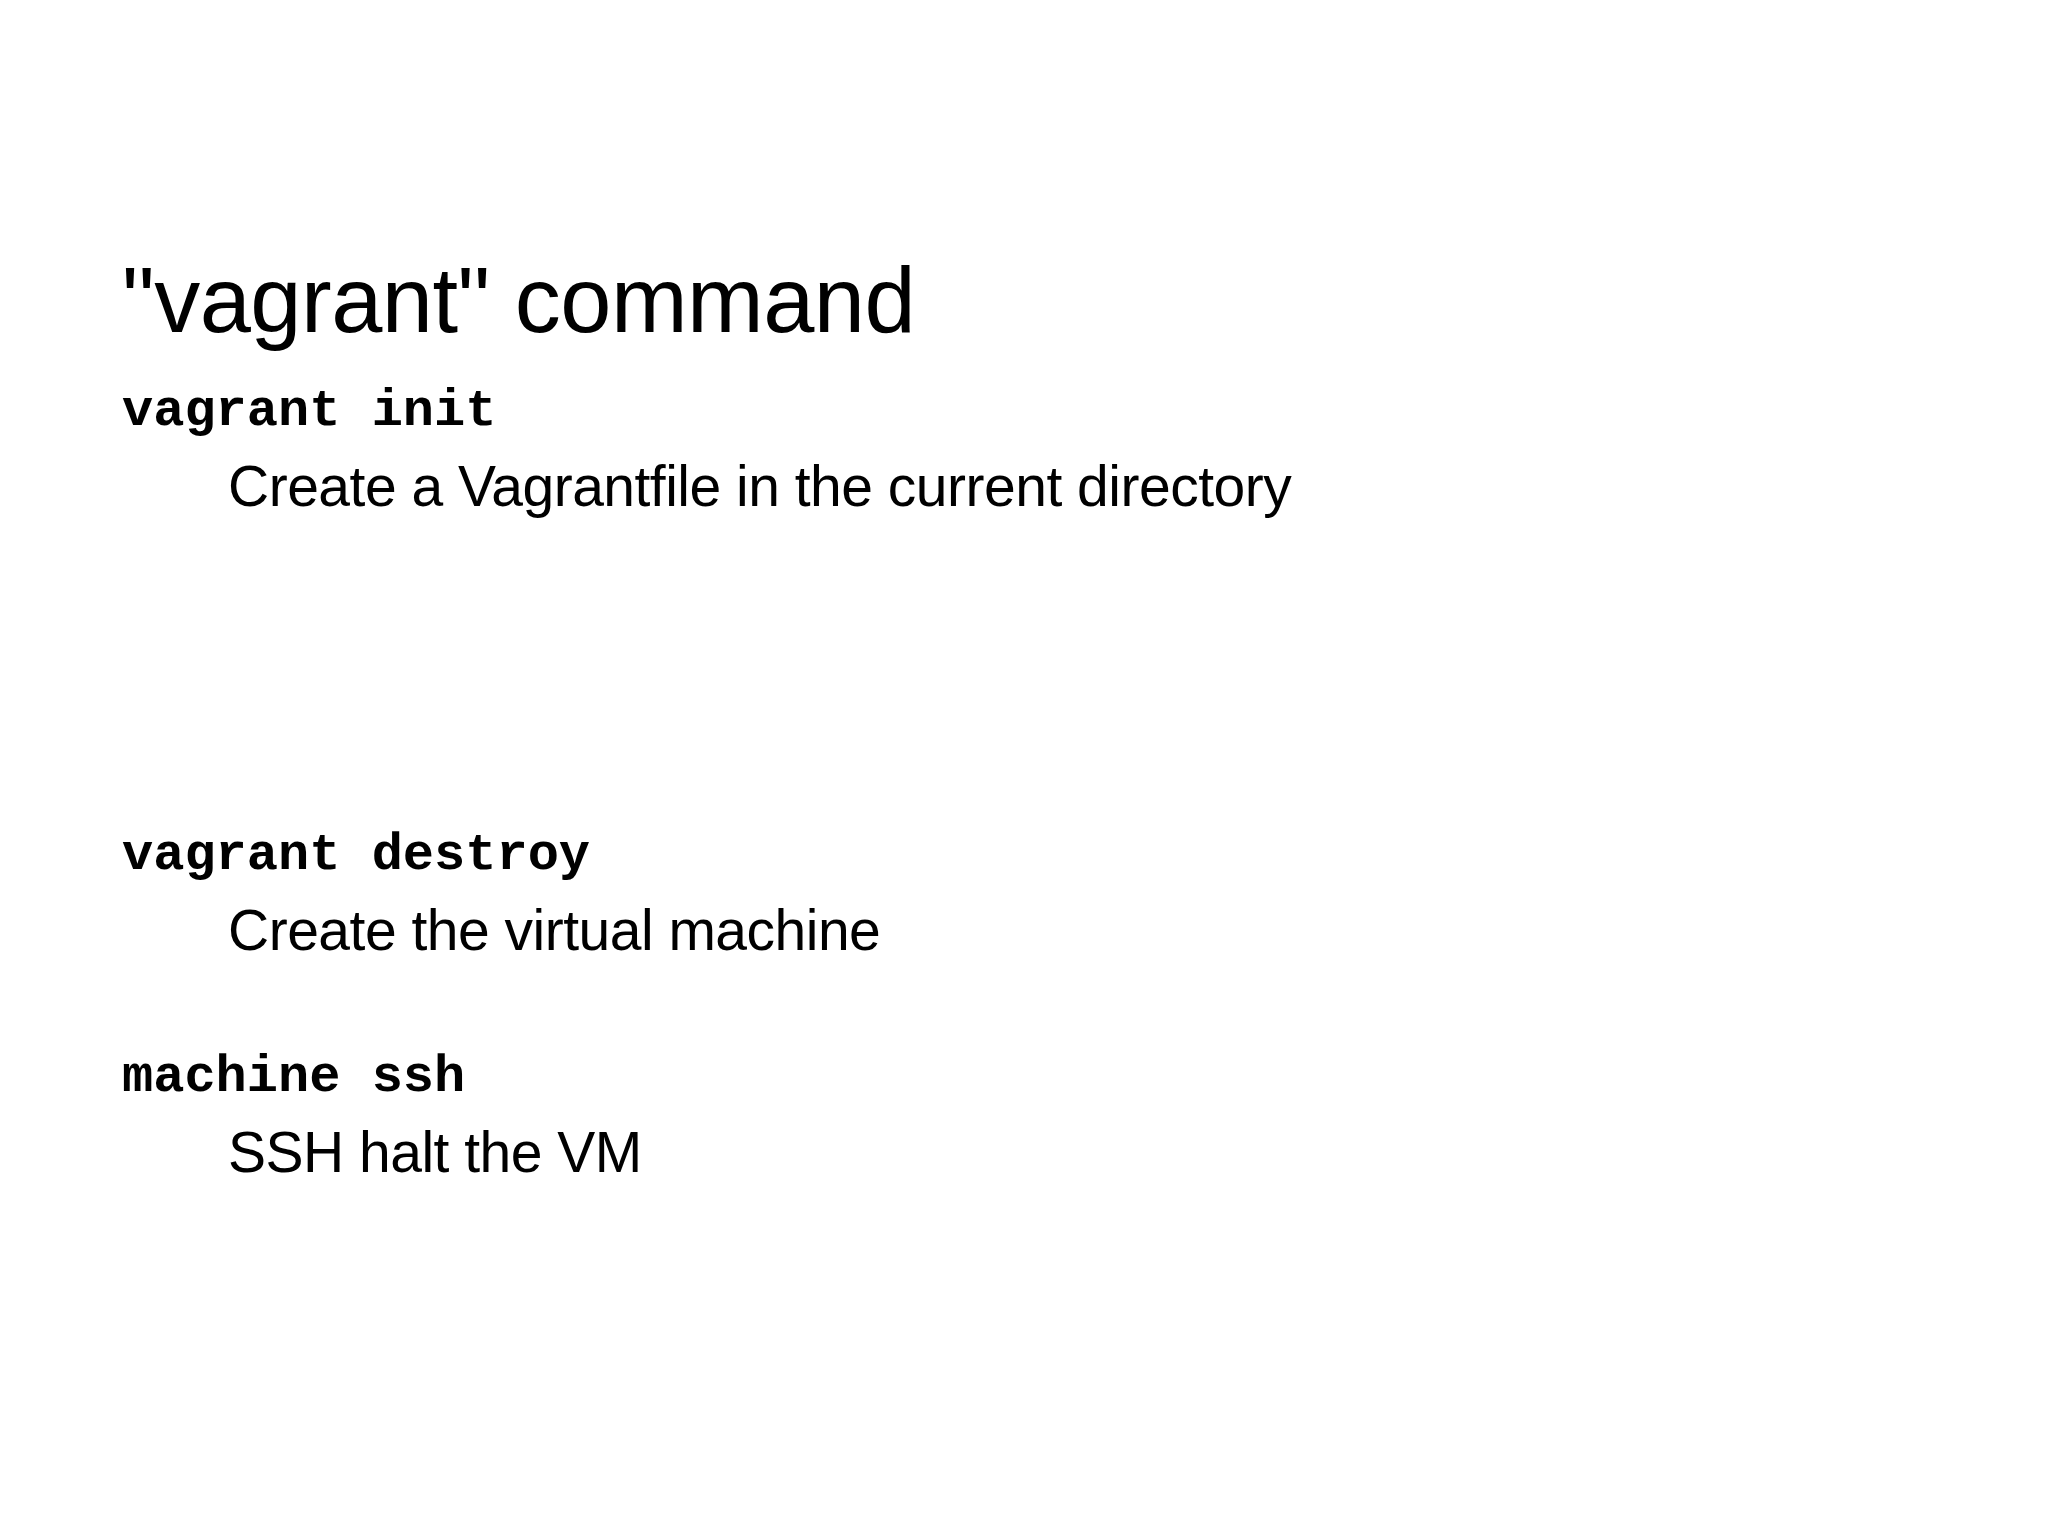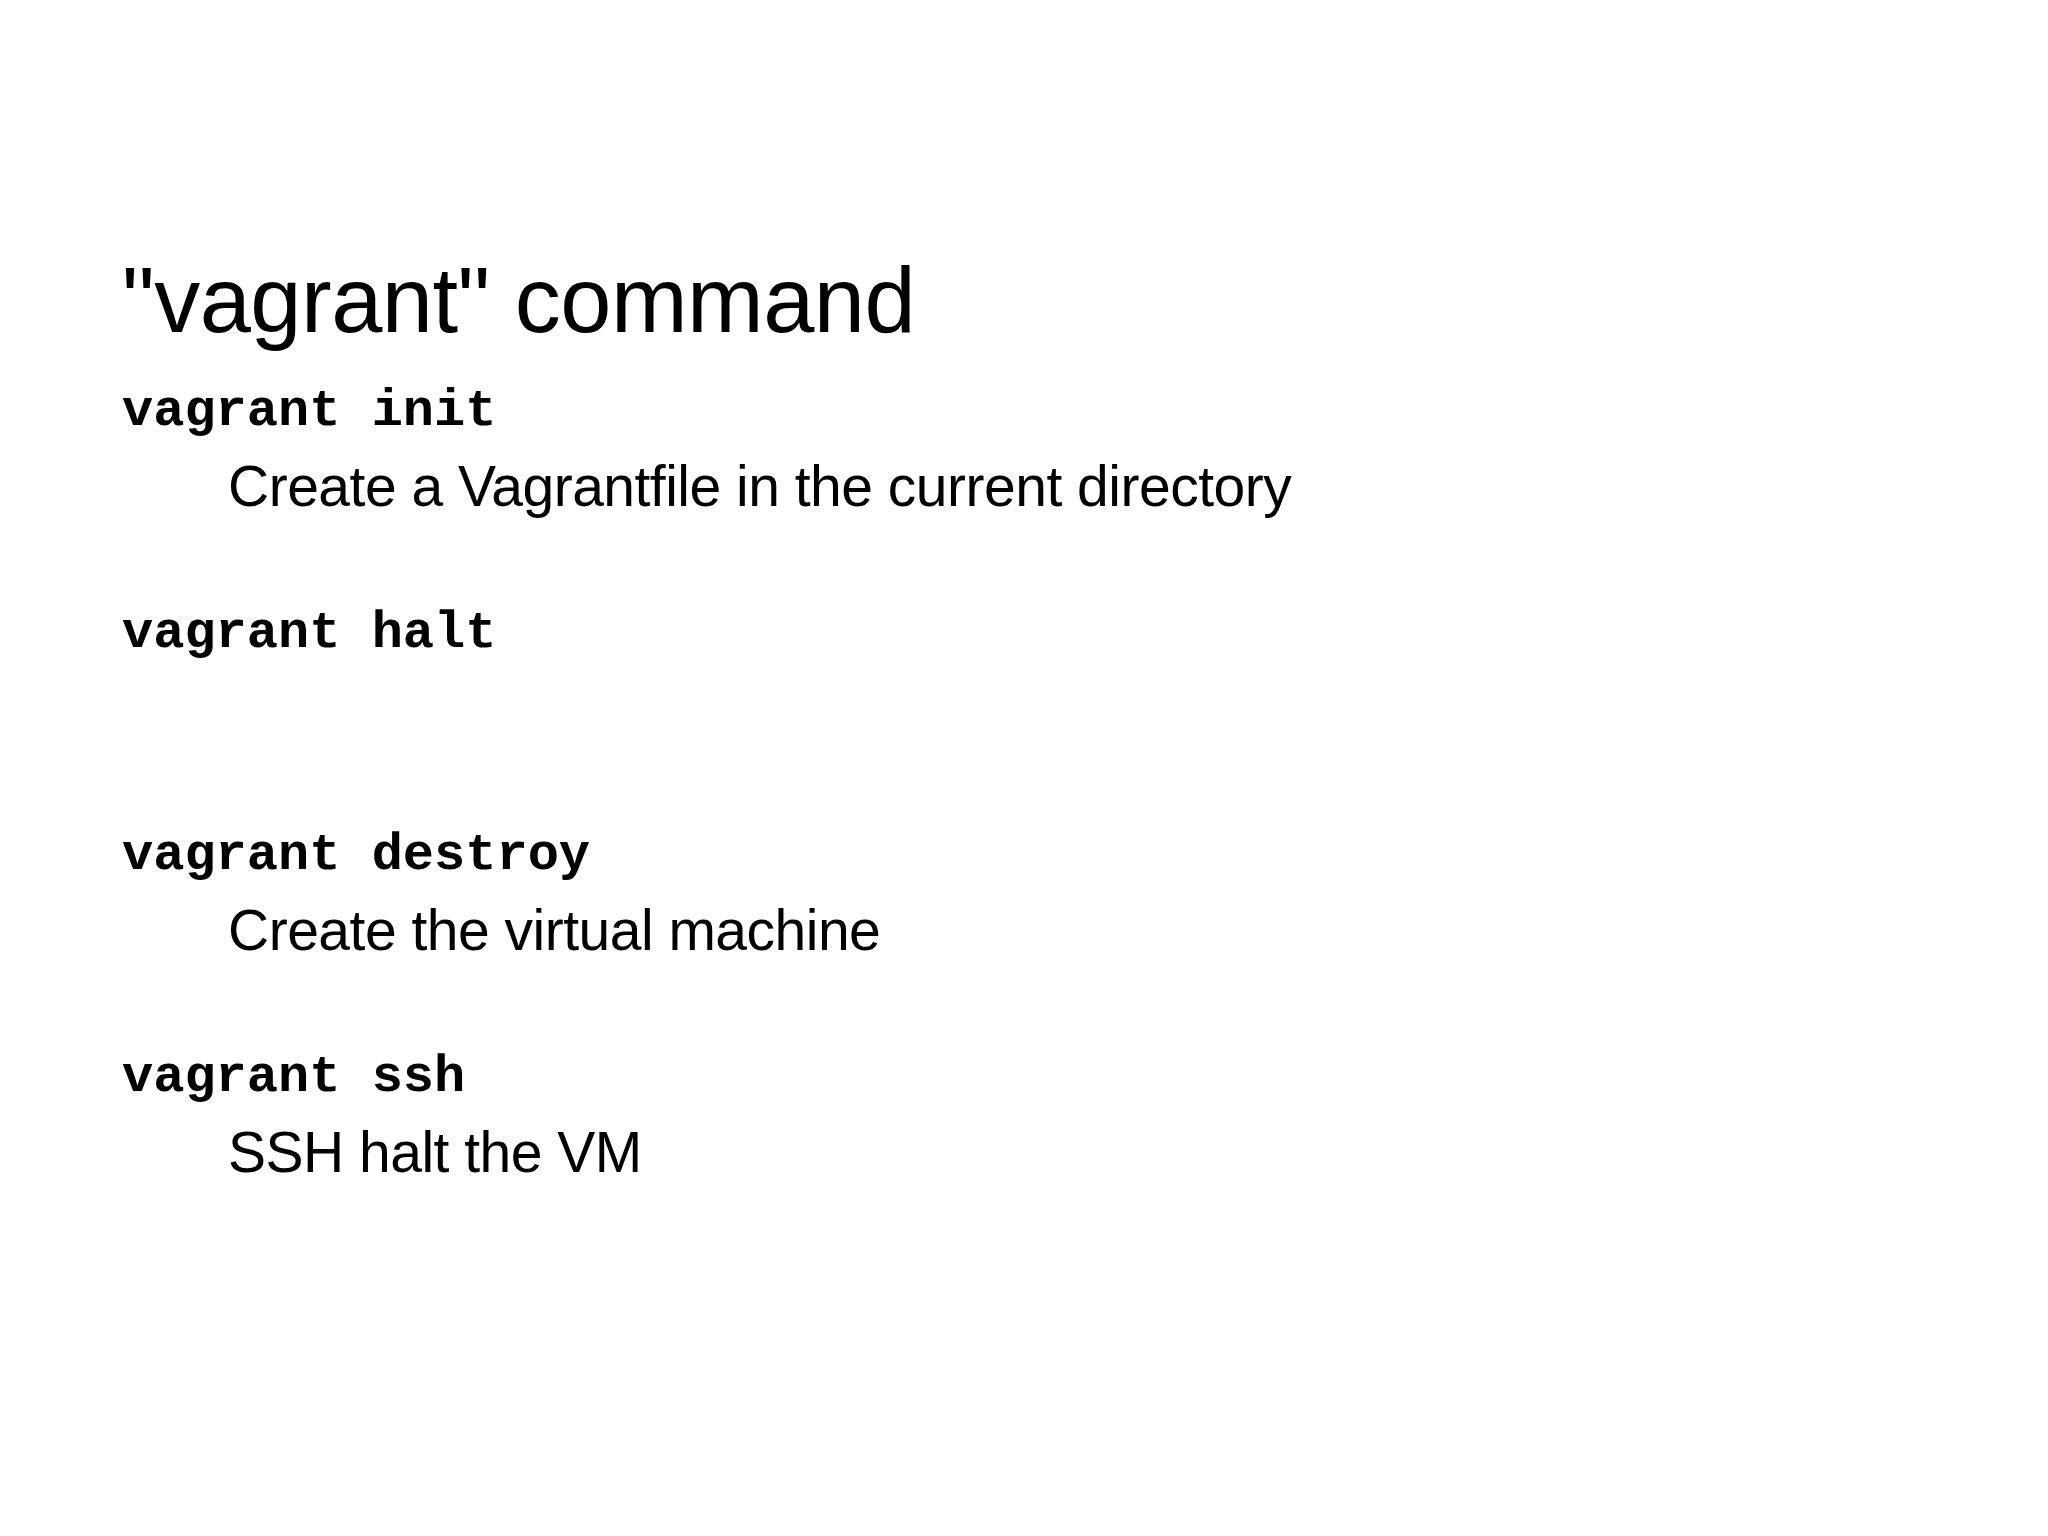--- a/index.html
+++ b/index.html
@@ -90,7 +90,6 @@
 
 
     <div class="command-block">
-      <div class="command-name">vagrant halt</div>
     </div>
 
     <div class="command-block">

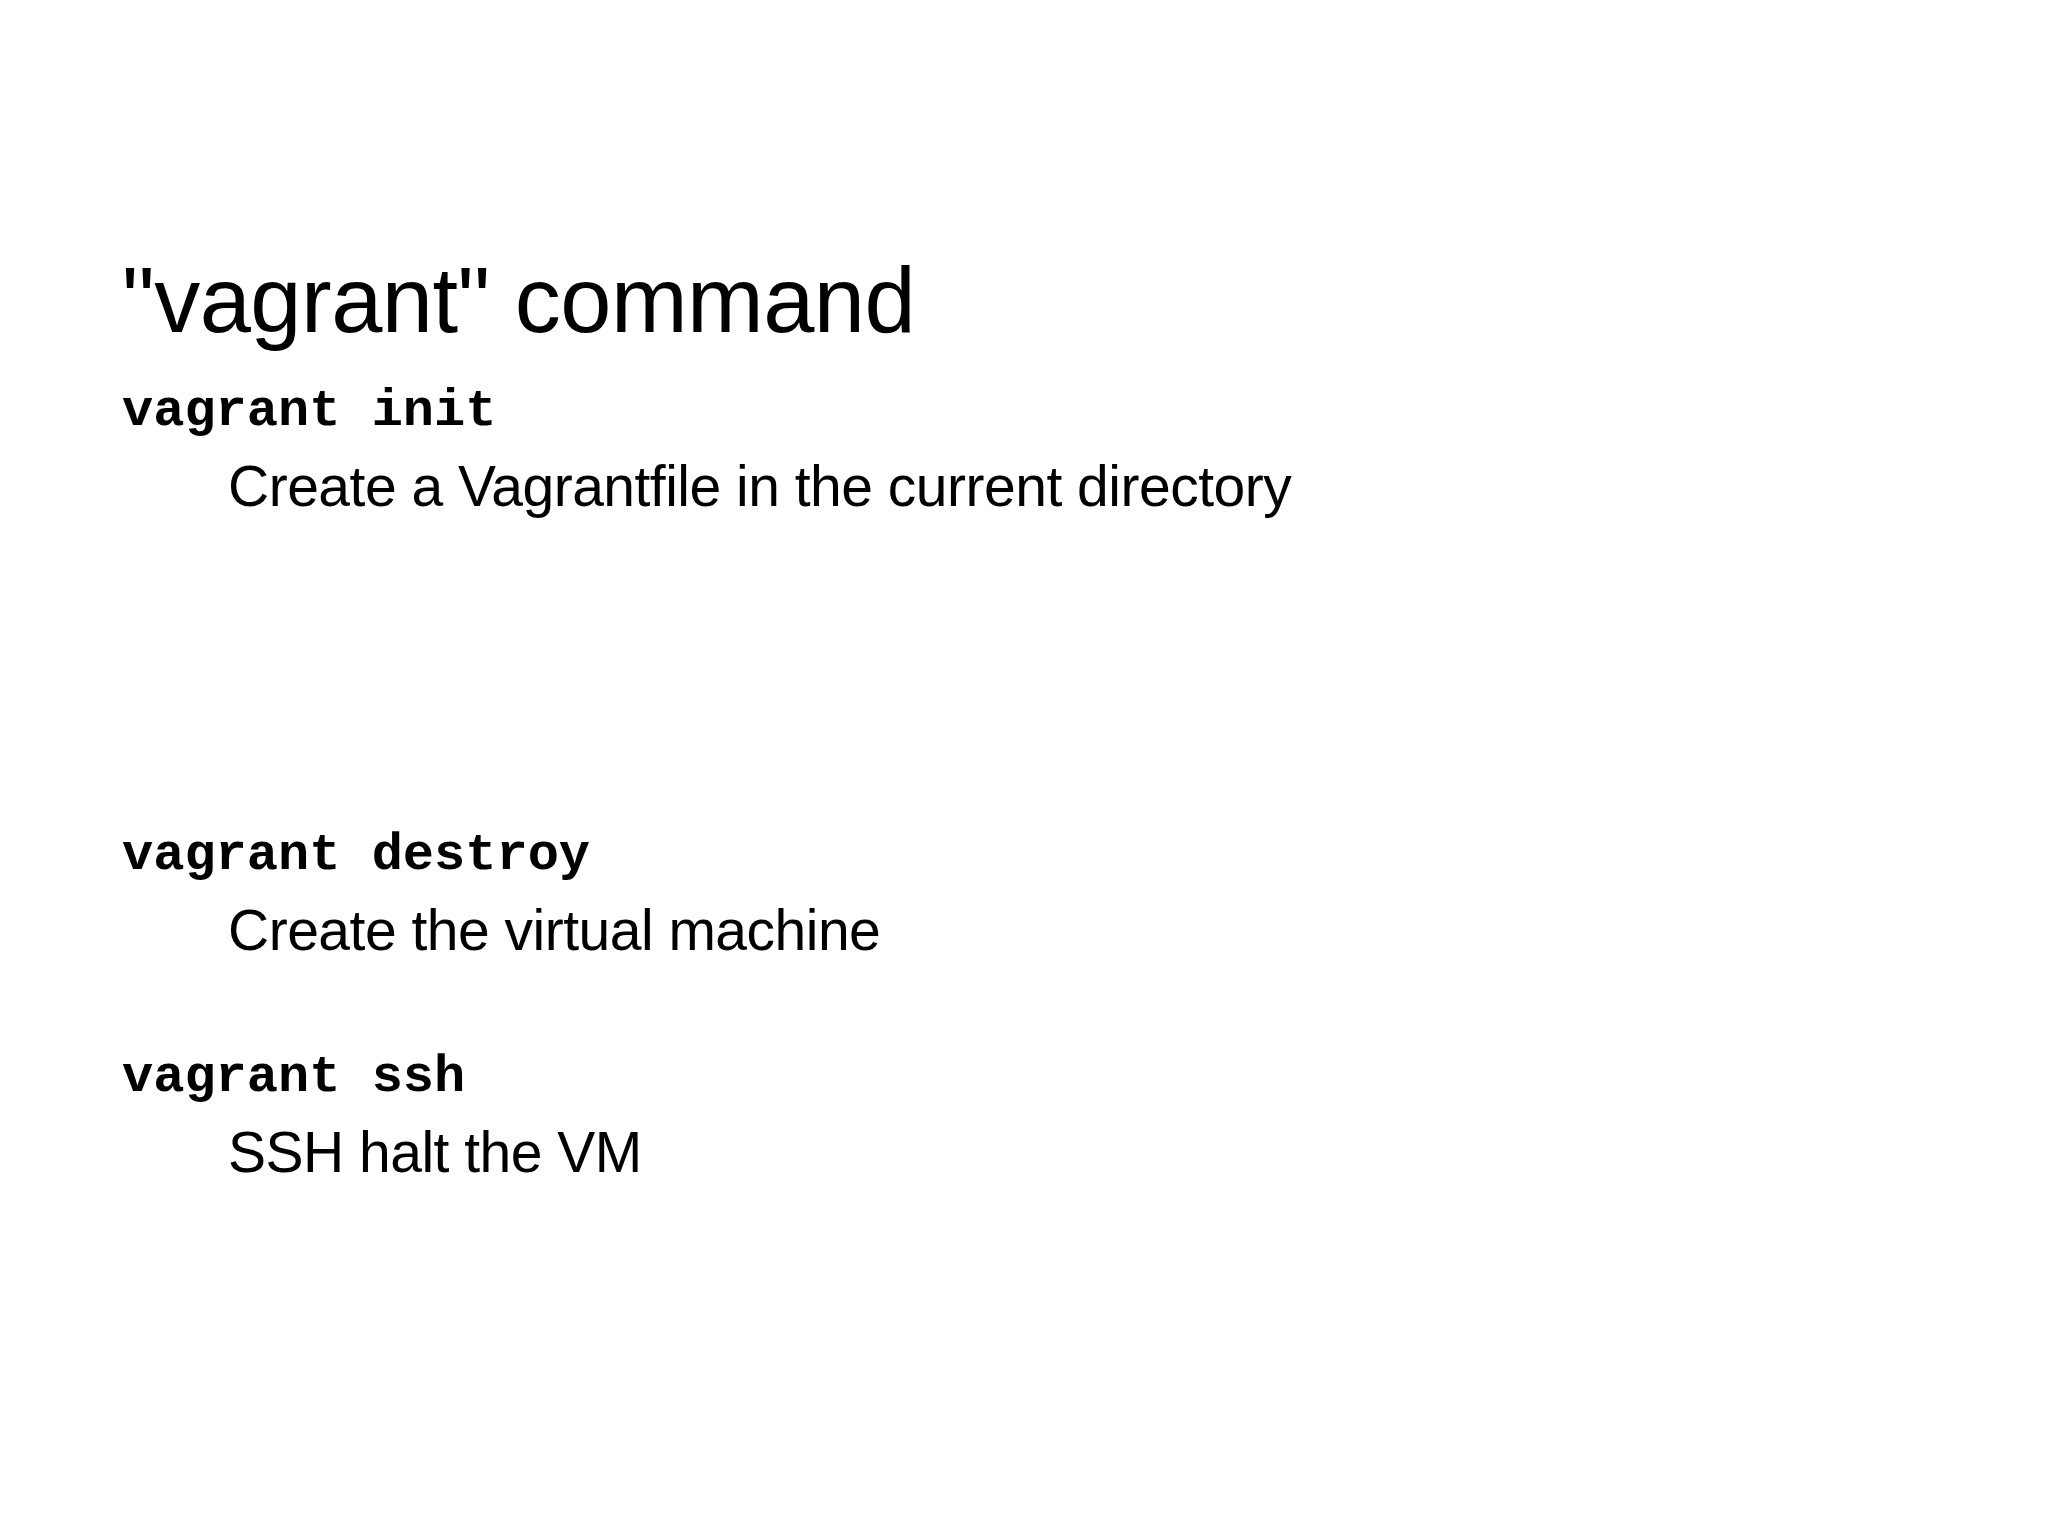--- a/index.html
+++ b/index.html
@@ -98,7 +98,7 @@
     </div>
 
     <div class="command-block">
-      <div class="command-name">vagrant ssh</div>
+      <div class="command-name">machine ssh</div>
       <div class="command-desc">SSH halt the VM</div>
     </div>
 

